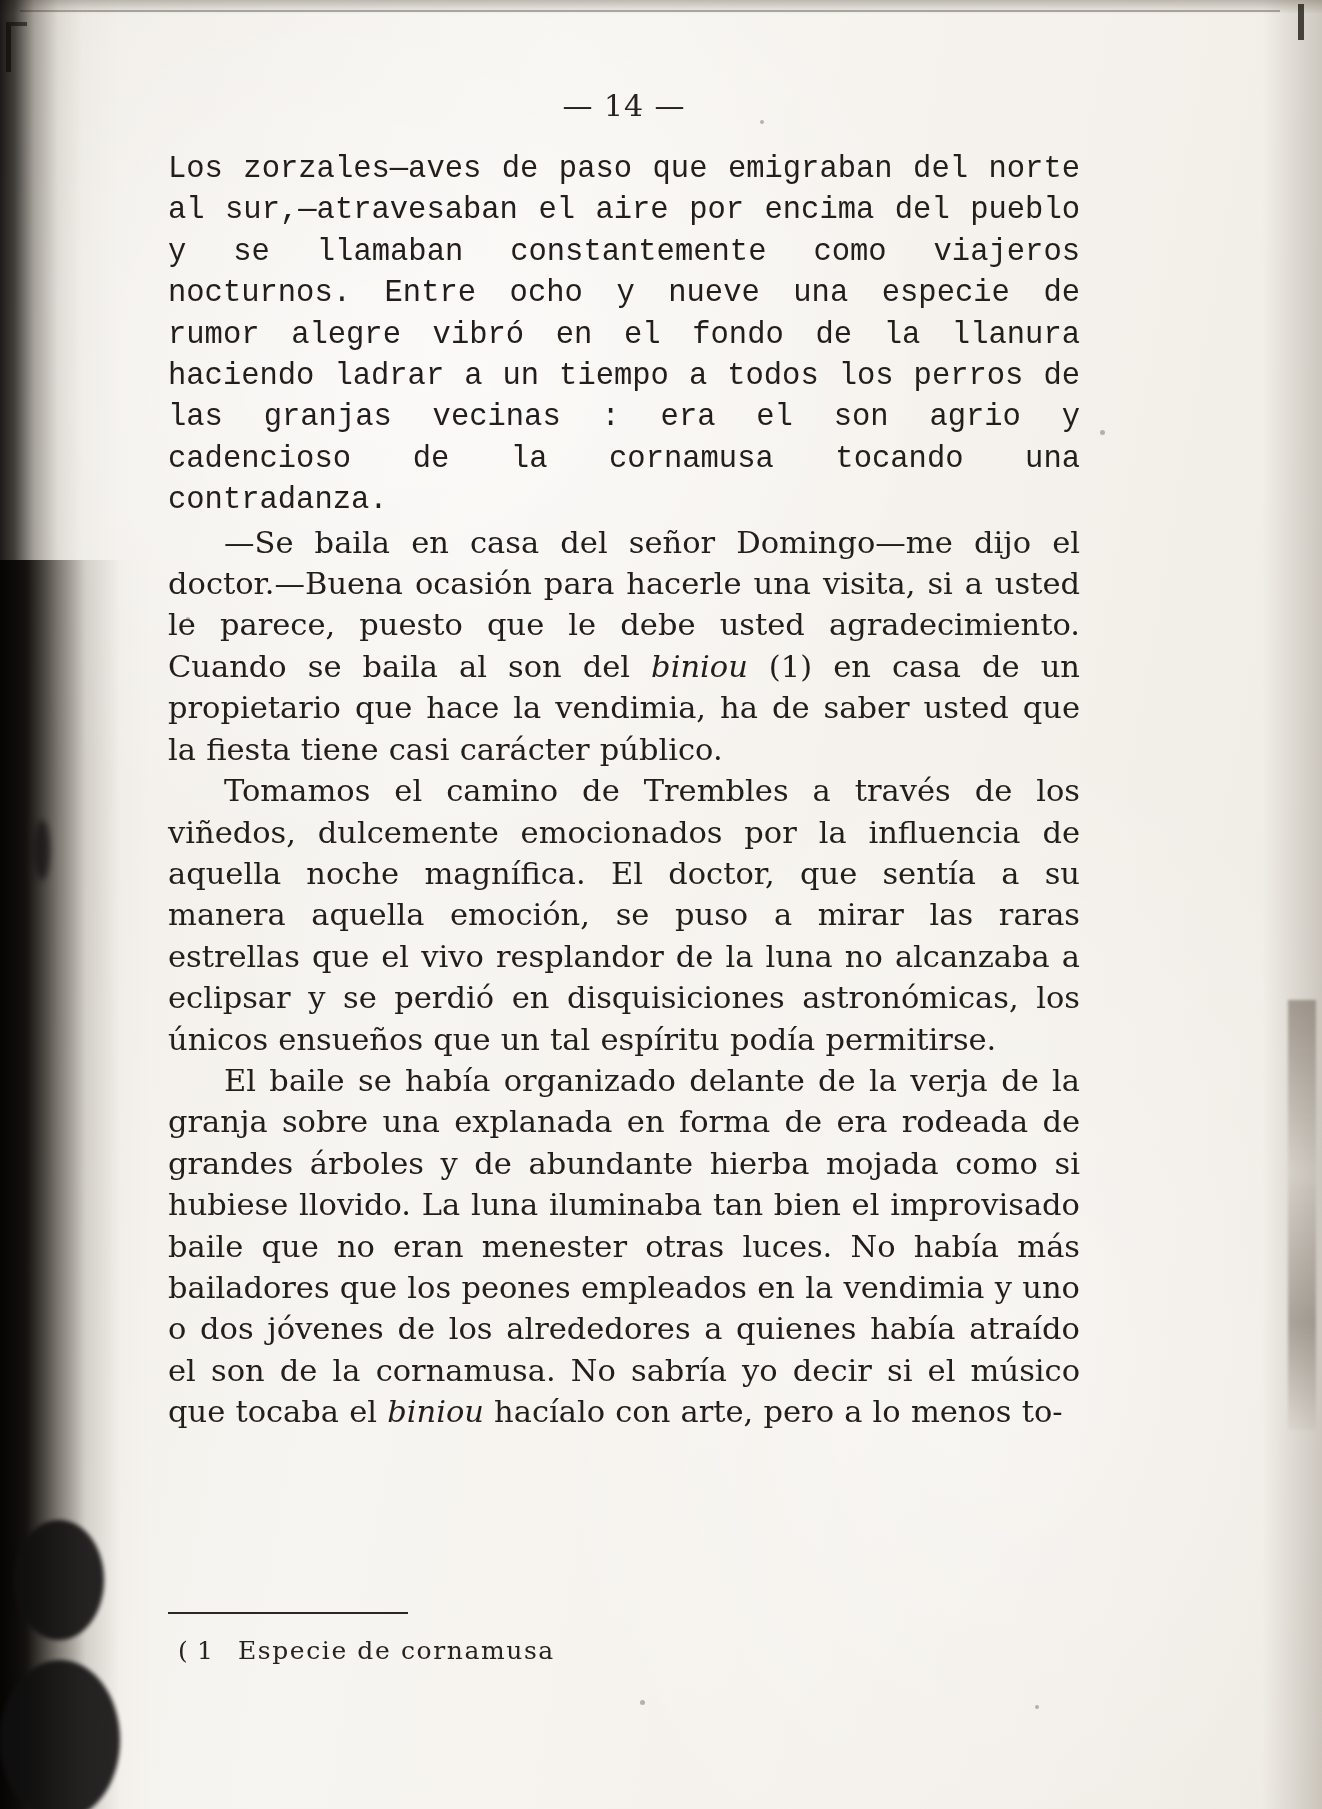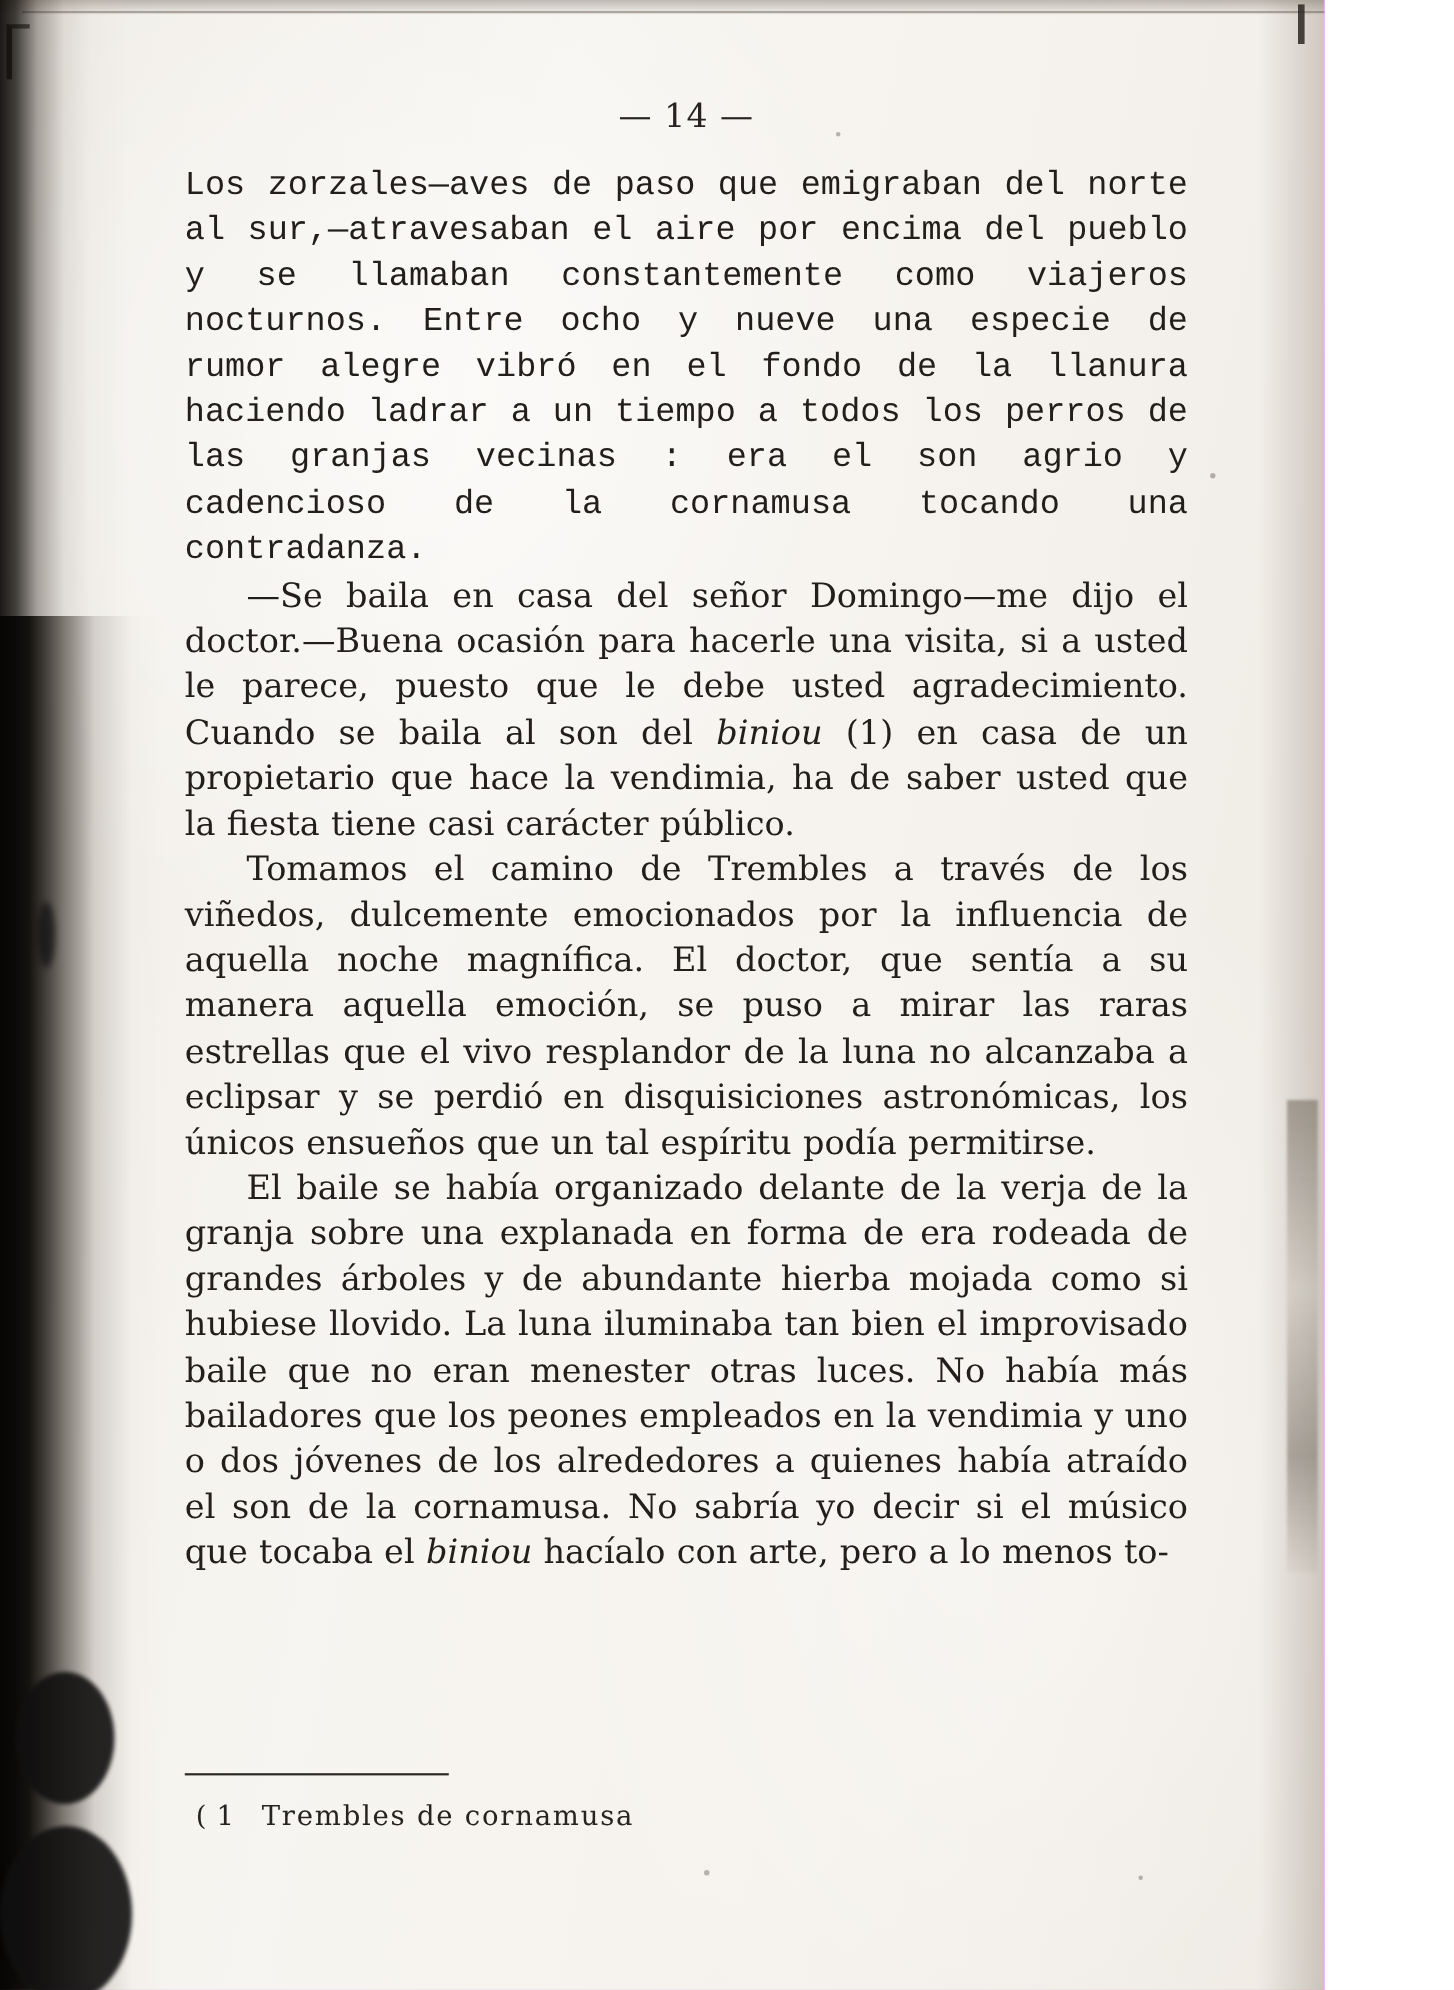--- a/index.html
+++ b/index.html
@@ -12,9 +12,9 @@
   }
   .page {
     position: relative;
-    width: 1204px;
+    width: 1322px;
     height: 1809px;
-    background: #d946ef;
+    background: #0ea5e9;
     overflow: hidden;
   }
 

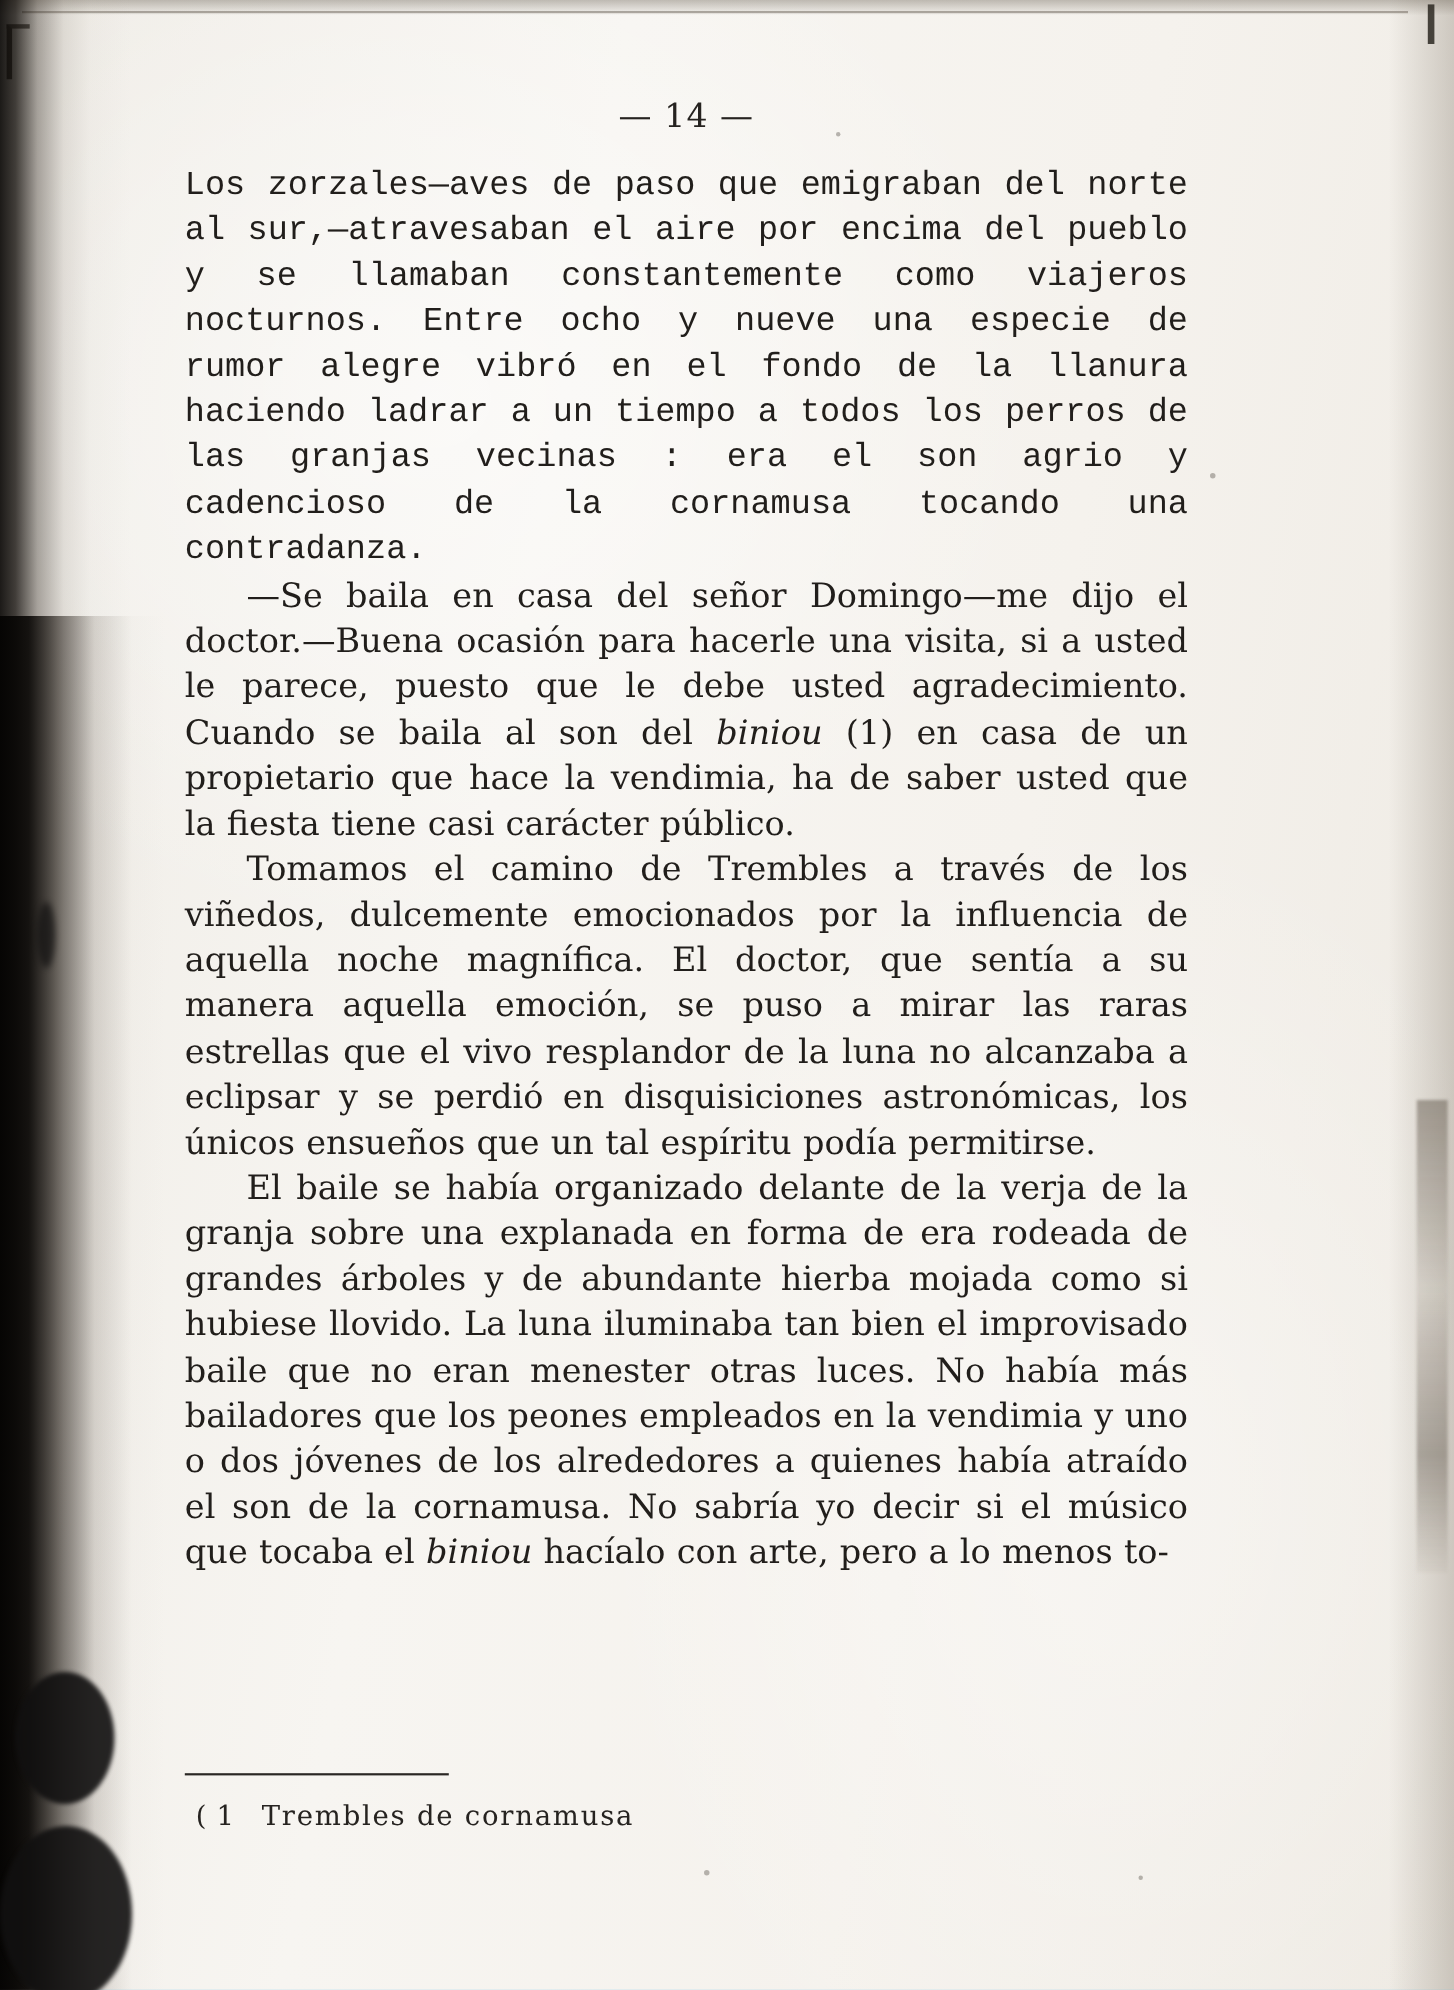--- a/index.html
+++ b/index.html
@@ -218,7 +218,7 @@
   <div class="footnote-rule"></div>
   <div class="footnote">
     <span class="fn-mark">( 1</span>
-    <span class="fn-text">Trembles de cornamusa</span>
+    <span class="fn-text">Especie de cornamusa</span>
   </div>
 </div>
 

